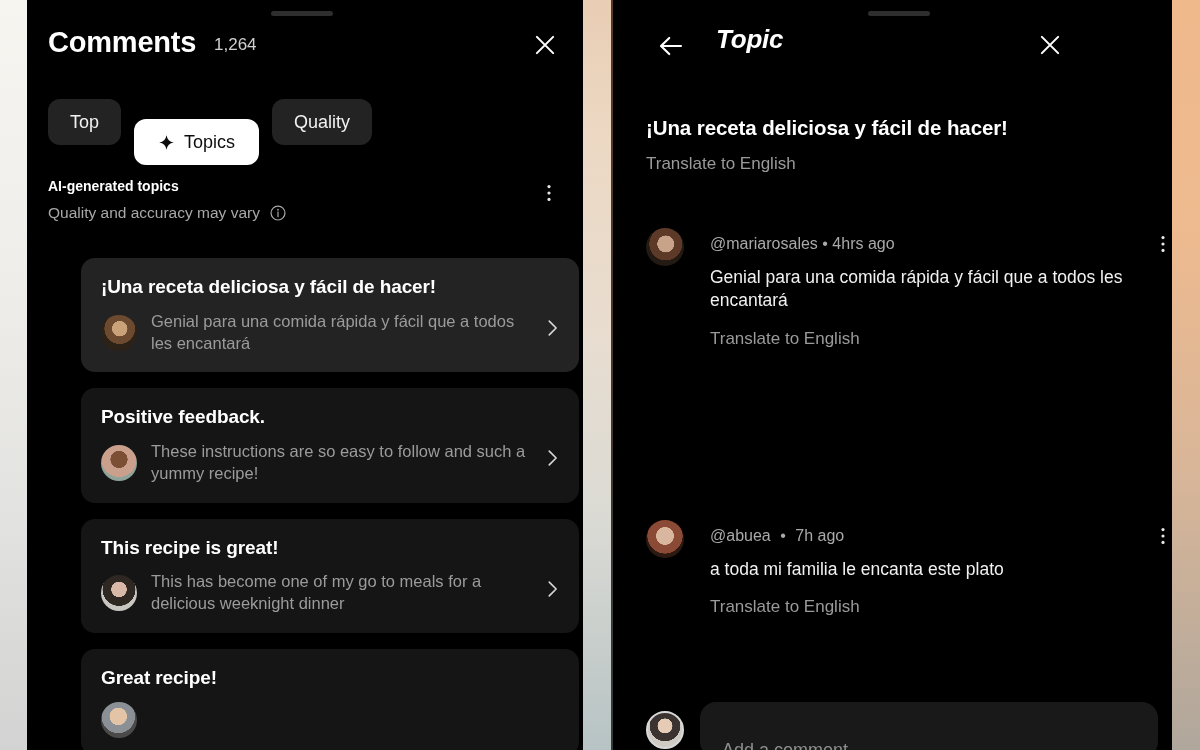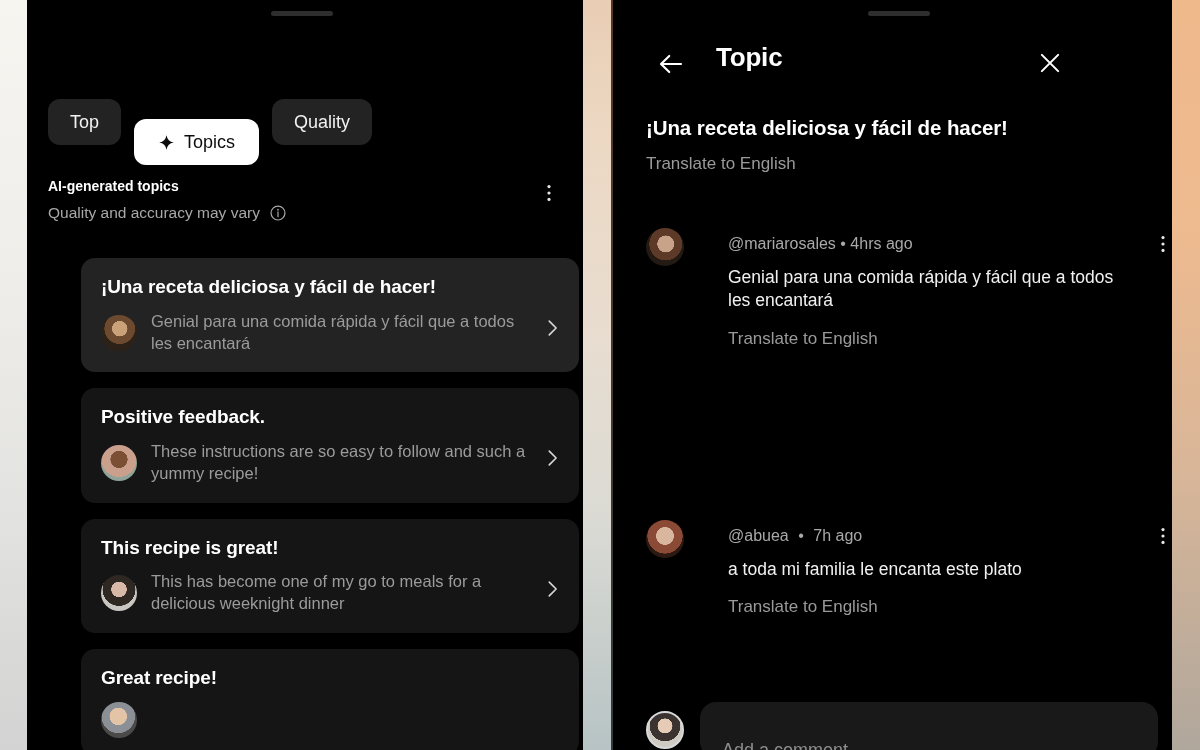--- a/index.html
+++ b/index.html
@@ -159,6 +159,15 @@
 
     <div class="grabber grabber-left"></div>
 
+    <div class="lheader">
+      <div class="title">Comments</div>
+      <div class="count">1,264</div>
+      <button class="icon-btn close-left">
+        <svg width="26" height="26" viewBox="0 0 24 24">
+          <path d="M4.5 4.5 L19.5 19.5 M19.5 4.5 L4.5 19.5" stroke="#ffffff" stroke-width="1.9" stroke-linecap="round" fill="none"></path>
+        </svg>
+      </button>
+    </div>
 
     <div class="chips">
       <button class="chip">

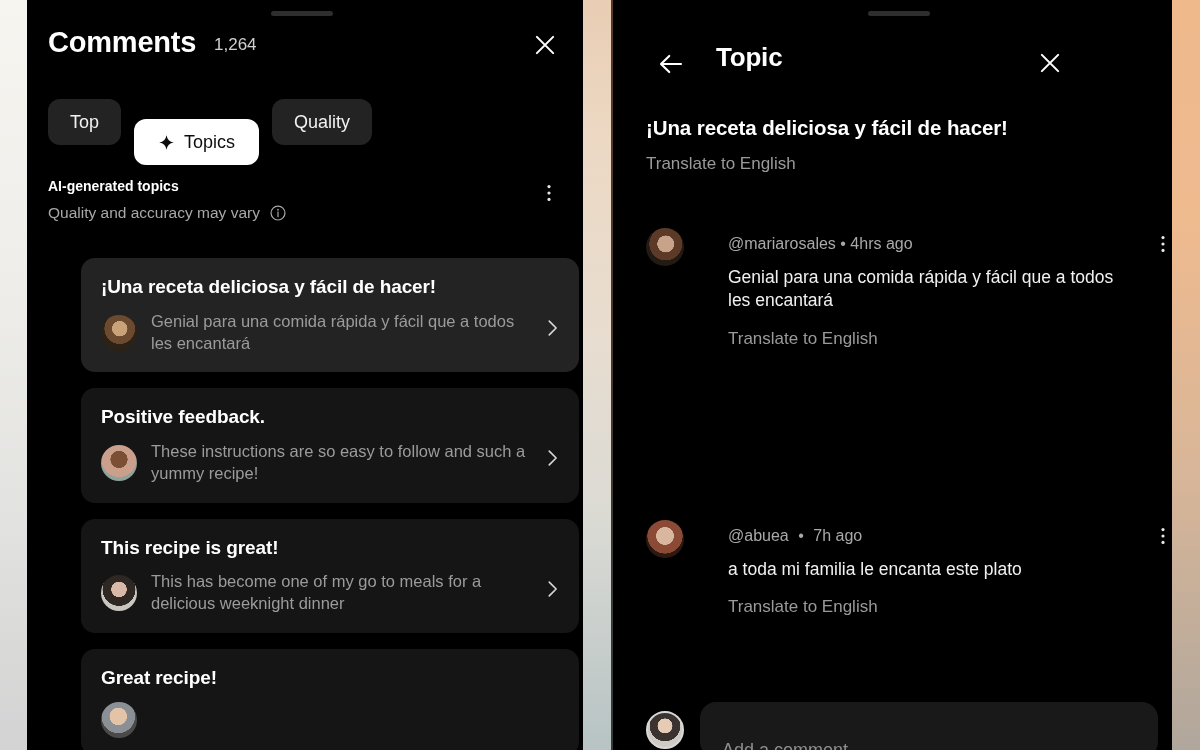--- a/index.html
+++ b/index.html
@@ -109,7 +109,7 @@
   .face-g { background-image: radial-gradient(circle at 50% 38%, #e6cbb6 0 27%, #3b3330 28% 56%, #cfcac4 57% 100%), linear-gradient(160deg,#bfb9b2,#473f3b); }
 
   
-  .rheader { position: absolute; left: 0; top: 42px; width: 477px; height: 46px; }
+  .rheader { position: absolute; left: 0; top: 24px; width: 477px; height: 46px; font-style: italic; }
   .back-btn { position: absolute; left: 40px; top: 4px; width: 36px; height: 36px; }
   .rheader .rtitle {
     position: absolute; left: 103px; top: 0;

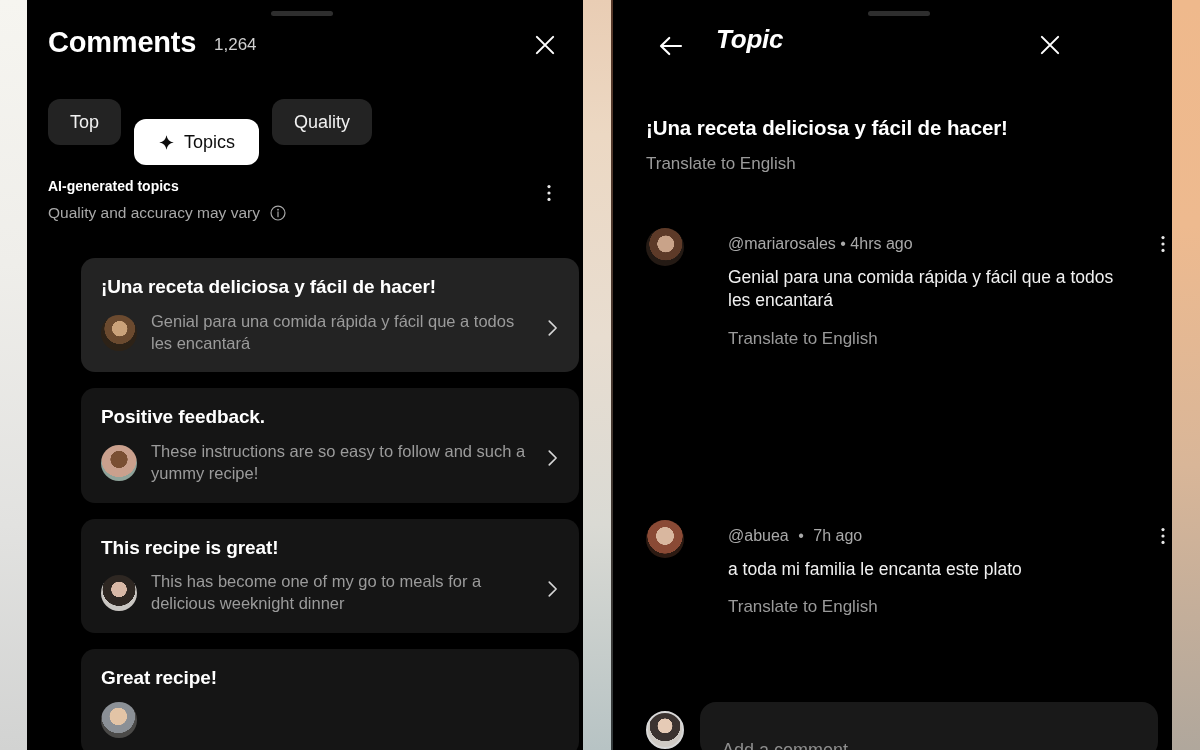--- a/index.html
+++ b/index.html
@@ -126,7 +126,7 @@
 
   .comment { position: absolute; width: 524px; }
   .comment .c-av { position: absolute; left: 0; top: 0; width: 38px; height: 38px; }
-  .comment .c-body { margin-left: 82px; padding-right: 40px; }
+  .comment .c-body { margin-left: 64px; padding-right: 40px; }
   .comment .c-meta { font-size: 16px; color: #a9a9a9; line-height: 1; padding-top: 8px; }
   .comment .c-text { font-size: 17.5px; color: #f1f1f1; line-height: 1.34; margin-top: 14px; }
   .comment .c-translate { font-size: 17px; color: #9a9a9a; margin-top: 16px; display: inline-block;

